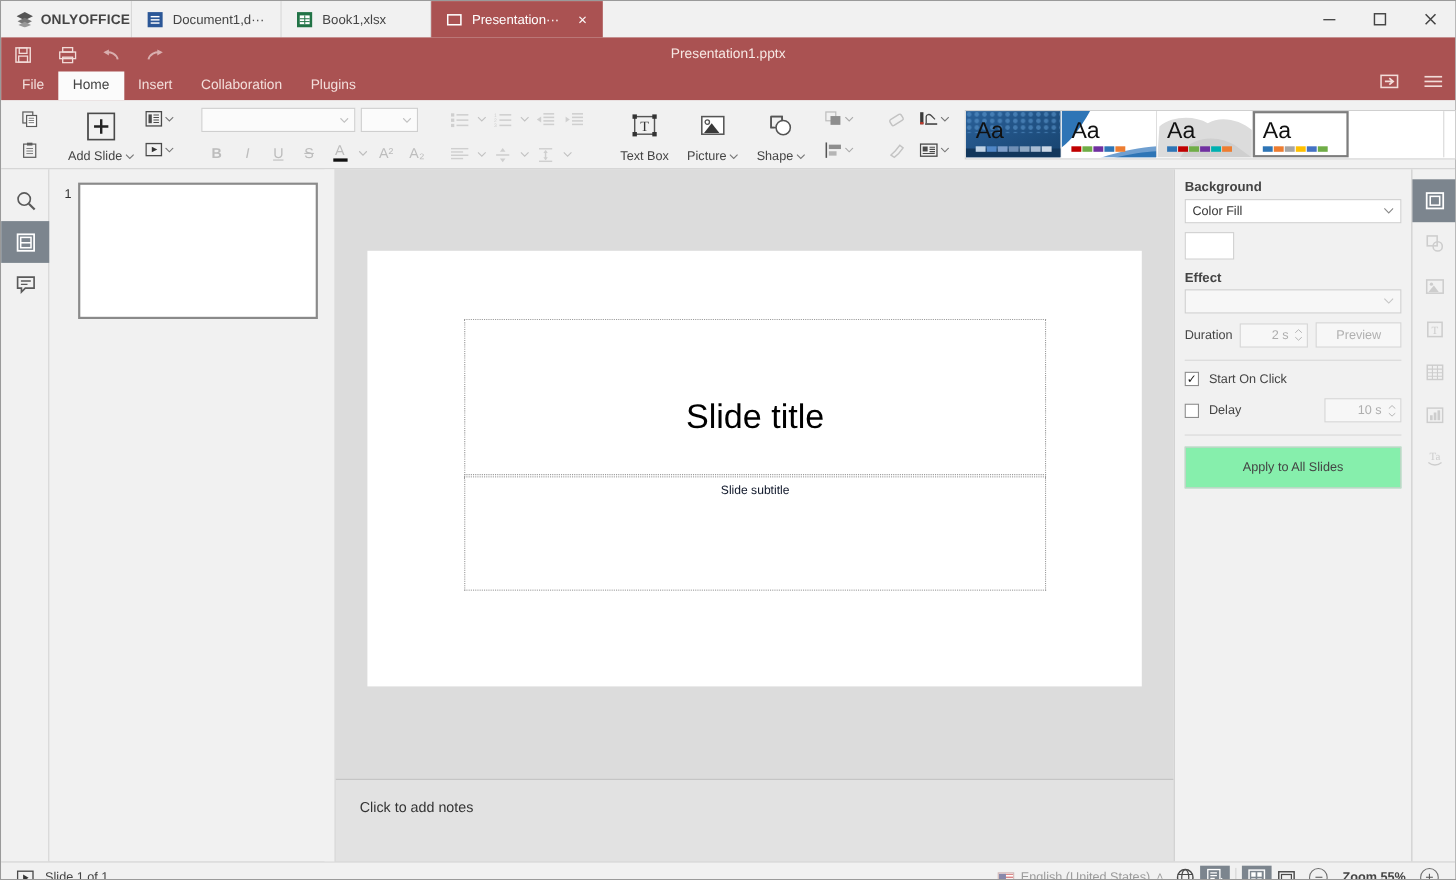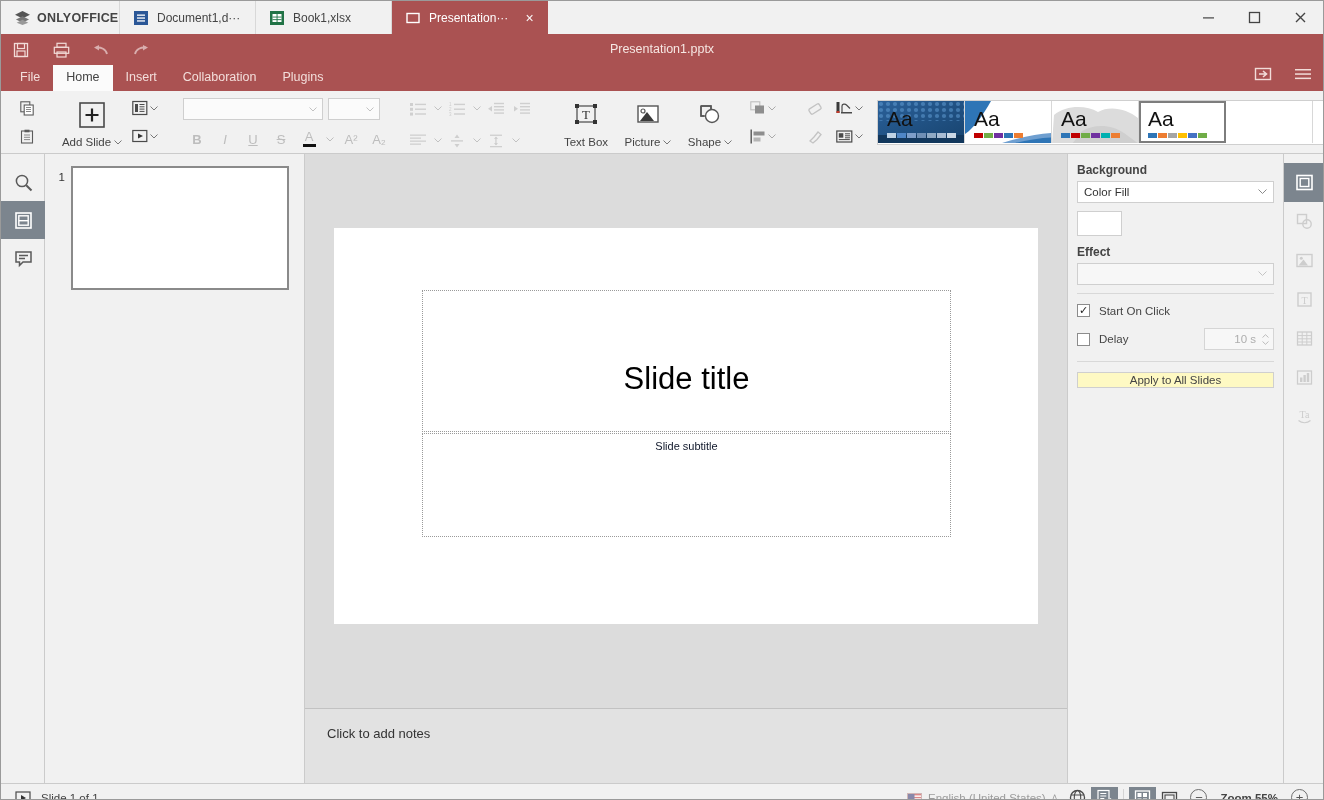--- a/index.html
+++ b/index.html
@@ -749,6 +749,21 @@
         </svg>
     </div>
 
+    <div class="dur-row">
+      <span class="dur-label">Duration</span>
+      <div class="spin">
+        <span class="val">2 s</span>
+        <span class="arrows">
+          <svg width="7" height="4" viewBox="0 0 7 4">
+              <path d="M0.5,3.5 L3.5,0.7 L6.5,3.5" stroke="#b5b5b5" stroke-width="0.9" fill="none"></path>
+            </svg>
+          <svg width="7" height="4" viewBox="0 0 7 4">
+              <path d="M0.5,0.5 L3.5,3.3 L6.5,0.5" stroke="#b5b5b5" stroke-width="0.9" fill="none"></path>
+            </svg>
+        </span>
+      </div>
+      <div class="preview-btn">Preview</div>
+    </div>
 
     <div class="hr"></div>
 

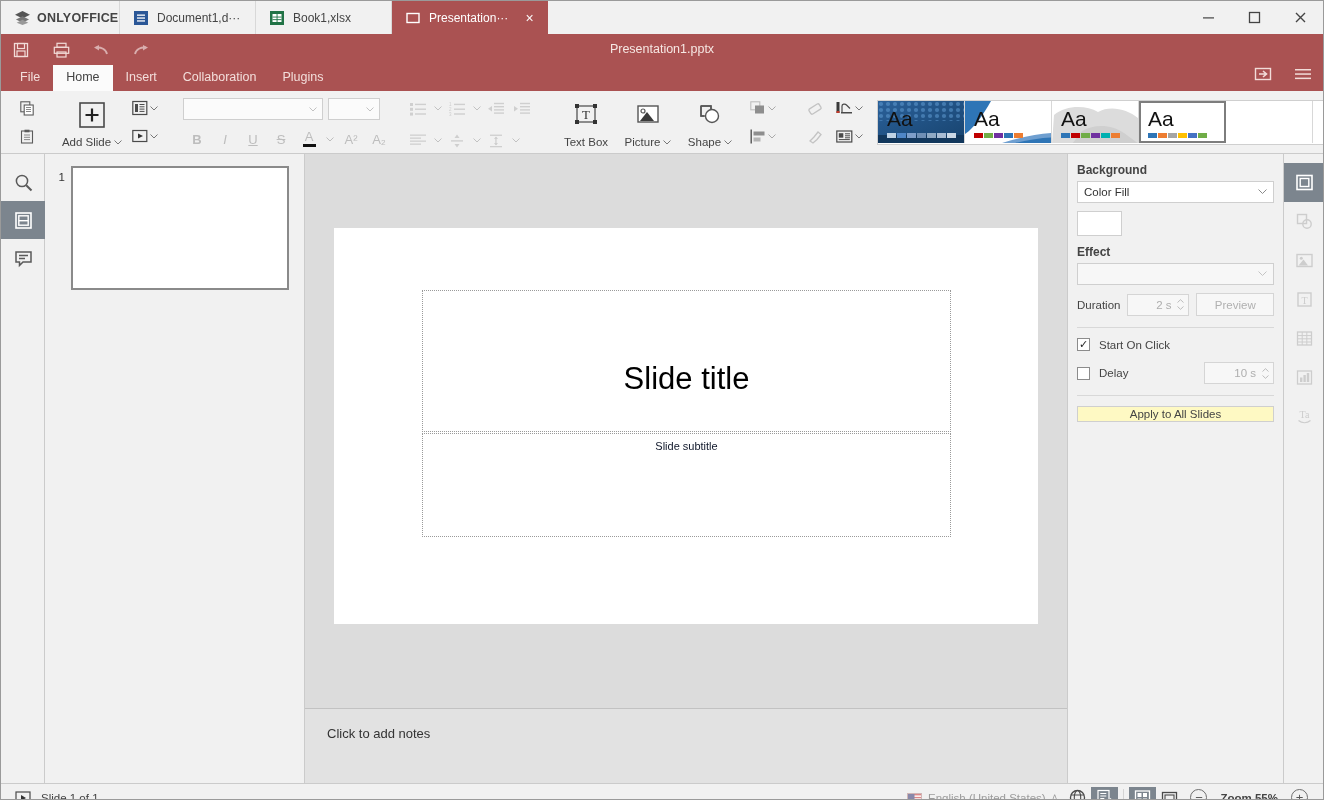--- a/index.html
+++ b/index.html
@@ -150,7 +150,7 @@
   .chkbox { width: 13px; height: 13px; border: 1px solid #8c8c8c; background: #fff;
             display: flex; align-items: center; justify-content: center; font-size: 11px; color: #222; }
   .chk-label { font-size: 11.5px; color: #444; }
-  .apply-btn { height: 16px; background: #fef9c3; border: 1px solid #cfcfcf; display: flex;
+  .apply-btn { height: 38px; background: #86efac; border: 1px solid #cfcfcf; display: flex;
                align-items: center; justify-content: center; font-size: 11.5px; color: #444; margin-top: 4px; }
 
   .rightrail { width: 40px; background: #f1f1f1; border-left: 1px solid #cbcbcb; padding-top: 9px; }

